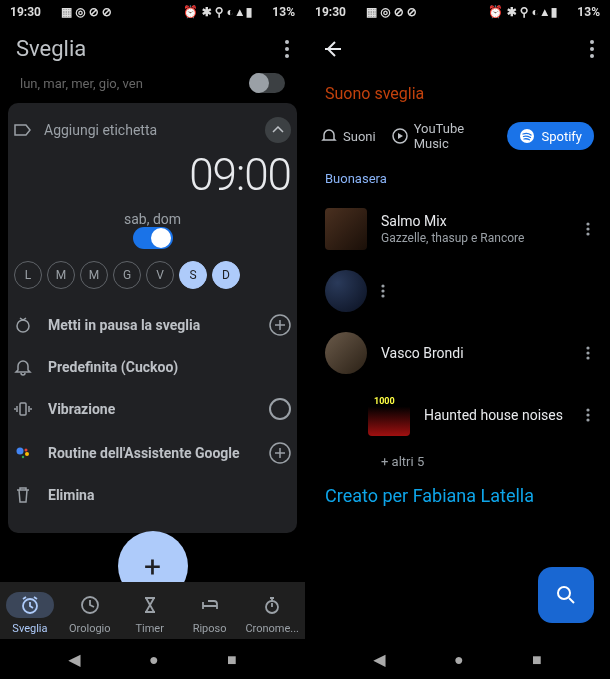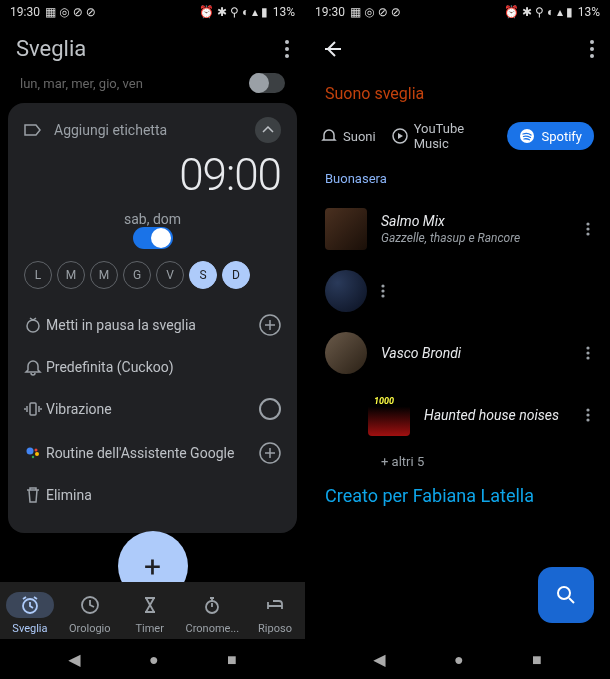--- a/index.html
+++ b/index.html
@@ -24,7 +24,7 @@
     font-size: 12px;
     color: #ddd;
   }
-  .statusbar .left, .statusbar .right { display: flex; align-items: flex-end; gap: 5px; }
+  .statusbar .left, .statusbar .right { display: flex; align-items: flex-end; gap: 20px; font-weight: bold; }
 
   
   .topbar { display: flex; align-items: center; justify-content: space-between; padding: 12px 16px; }

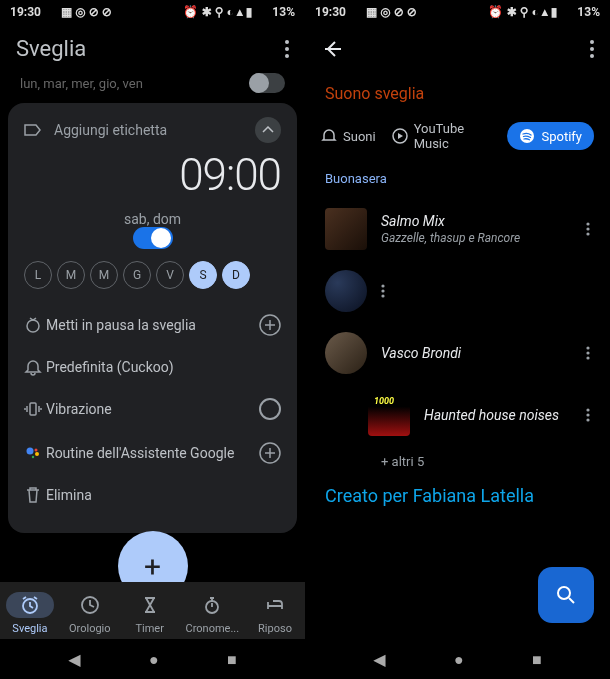--- a/index.html
+++ b/index.html
@@ -44,8 +44,8 @@
 
   .alarm-card {
     background: #202124;
-    border-radius: 16px;
-    padding: 14px 16px 18px;
+    border-radius: 10px;
+    padding: 14px 6px 18px;
     position: relative;
   }
   .label-row { display: flex; align-items: center; justify-content: space-between; margin-bottom: 10px; }

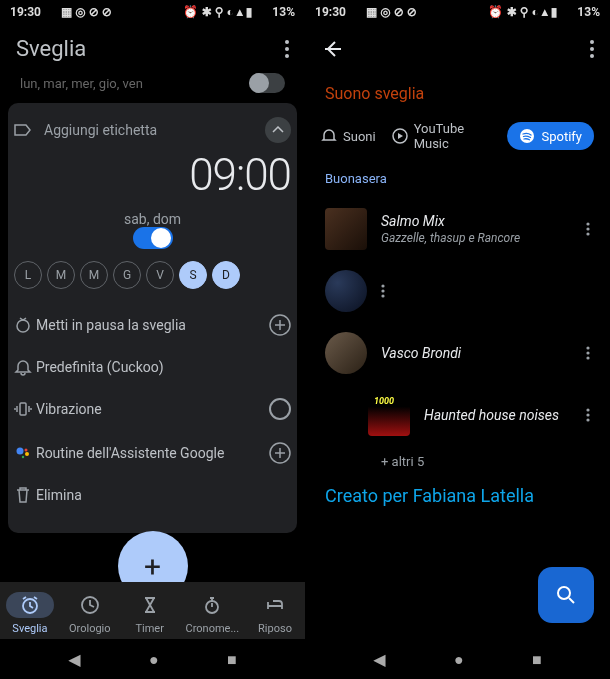--- a/index.html
+++ b/index.html
@@ -121,7 +121,7 @@
 
   .section-label { color: #8ab4f8; font-size: 13px; padding: 4px 20px 12px; }
 
-  .song-item { display: flex; align-items: center; gap: 14px; padding: 10px 20px; font-style: italic; }
+  .song-item { display: flex; align-items: center; gap: 14px; padding: 10px 20px; }
   .thumb {
     width: 42px; height: 42px; border-radius: 4px; background:#333;
     display:flex; align-items:center; justify-content:center; flex-shrink:0;

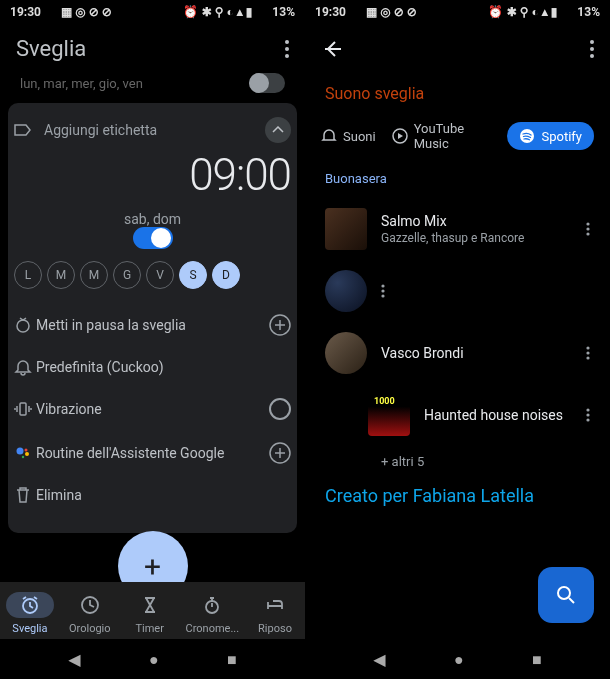--- a/index.html
+++ b/index.html
@@ -79,7 +79,7 @@
     display: flex; align-items: center; justify-content: space-between;
     padding: 11px 0;
   }
-  .setting-row .left { display: flex; align-items: center; gap: 4px; color: #bdc1c6; font-size: 14px; }
+  .setting-row .left { display: flex; align-items: center; gap: 16px; color: #bdc1c6; font-size: 14px; font-weight: bold; }
   .setting-row .icon { width: 18px; color: #9aa0a6; display: flex; justify-content: center; }
   .circle-outline {
     width: 22px; height: 22px; border-radius: 50%; border: 2px solid #9aa0a6;

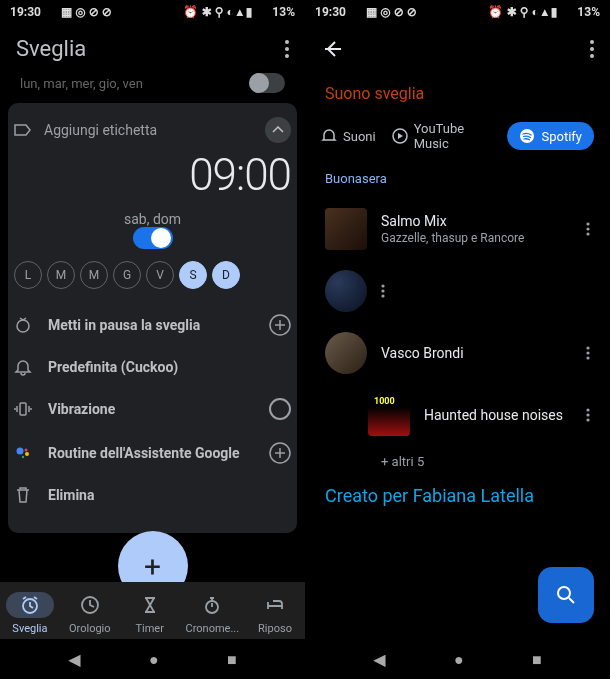--- a/index.html
+++ b/index.html
@@ -322,22 +322,22 @@
       <div class="tab-icon-bg">
           <span>
             <svg width="20" height="20" viewBox="0 0 20 20">
+              <path d="M3 14V7M3 11h14v3M17 14V9a3 3 0 00-3-3H8" stroke="#9aa0a6" stroke-width="1.8" fill="none"></path>
+            </svg>
+          </span>
+        </div>
+      <span>Riposo</span>
+    </div>
+    <div class="tab">
+      <div class="tab-icon-bg">
+          <span>
+            <svg width="20" height="20" viewBox="0 0 20 20">
               <circle cx="10" cy="12" r="6" fill="none" stroke="#9aa0a6" stroke-width="1.8"></circle>
               <path d="M8 3h4M10 3v3M10 8v4" stroke="#9aa0a6" stroke-width="1.8"></path>
             </svg>
           </span>
         </div>
       <span>Cronome...</span>
-    </div>
-    <div class="tab">
-      <div class="tab-icon-bg">
-          <span>
-            <svg width="20" height="20" viewBox="0 0 20 20">
-              <path d="M3 14V7M3 11h14v3M17 14V9a3 3 0 00-3-3H8" stroke="#9aa0a6" stroke-width="1.8" fill="none"></path>
-            </svg>
-          </span>
-        </div>
-      <span>Riposo</span>
     </div>
   </div>
 

